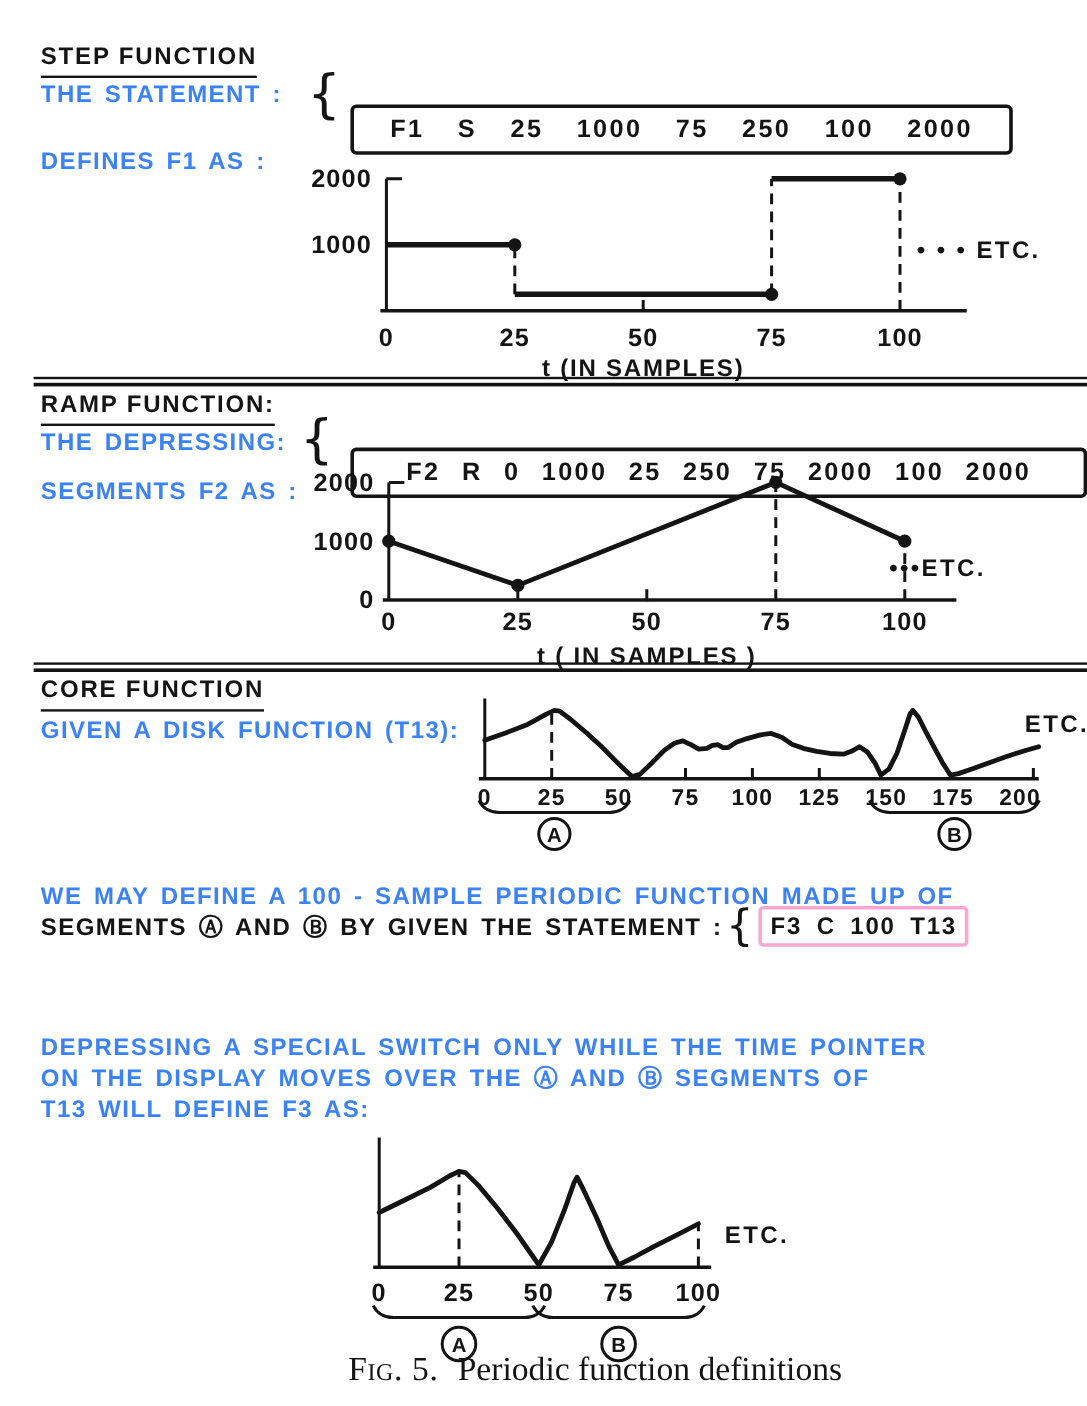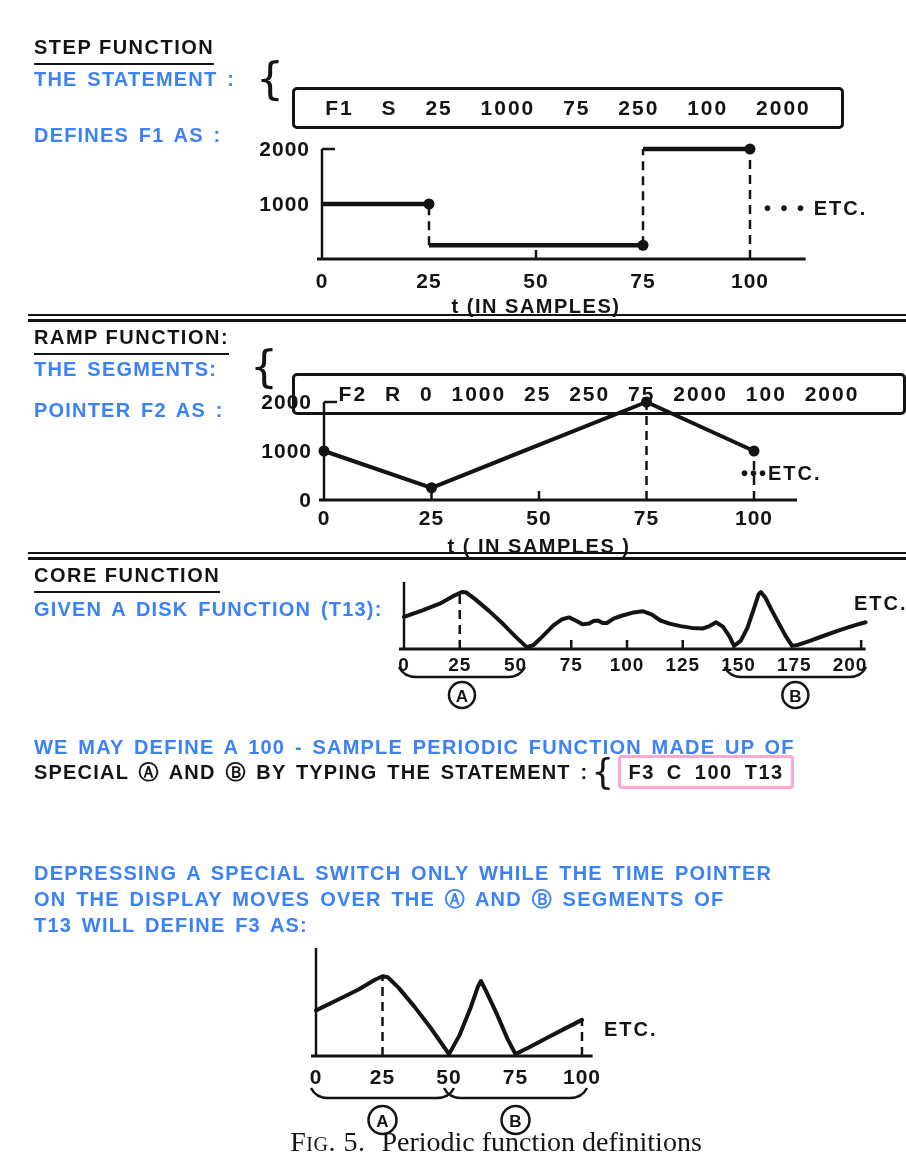--- a/index.html
+++ b/index.html
@@ -69,7 +69,7 @@
   <div class="rule" style="left:28px;top:314px;width:878px"></div>
 
   <div class="h" style="left:34px;top:326px">RAMP FUNCTION:</div>
-  <div class="t" style="left:34px;top:358px">THE SEGMENTS:</div>
+  <div class="t" style="left:34px;top:358px">THE DEPRESSING:</div>
   <div class="brace" style="left:250px;top:345px;font-size:44px">{</div>
   <div class="stmt-box" style="left:292px;top:347px;width:608px;height:36px;word-spacing:10px">
     <span>F2 R 0 1000 25 250 75 2000 100 2000</span>

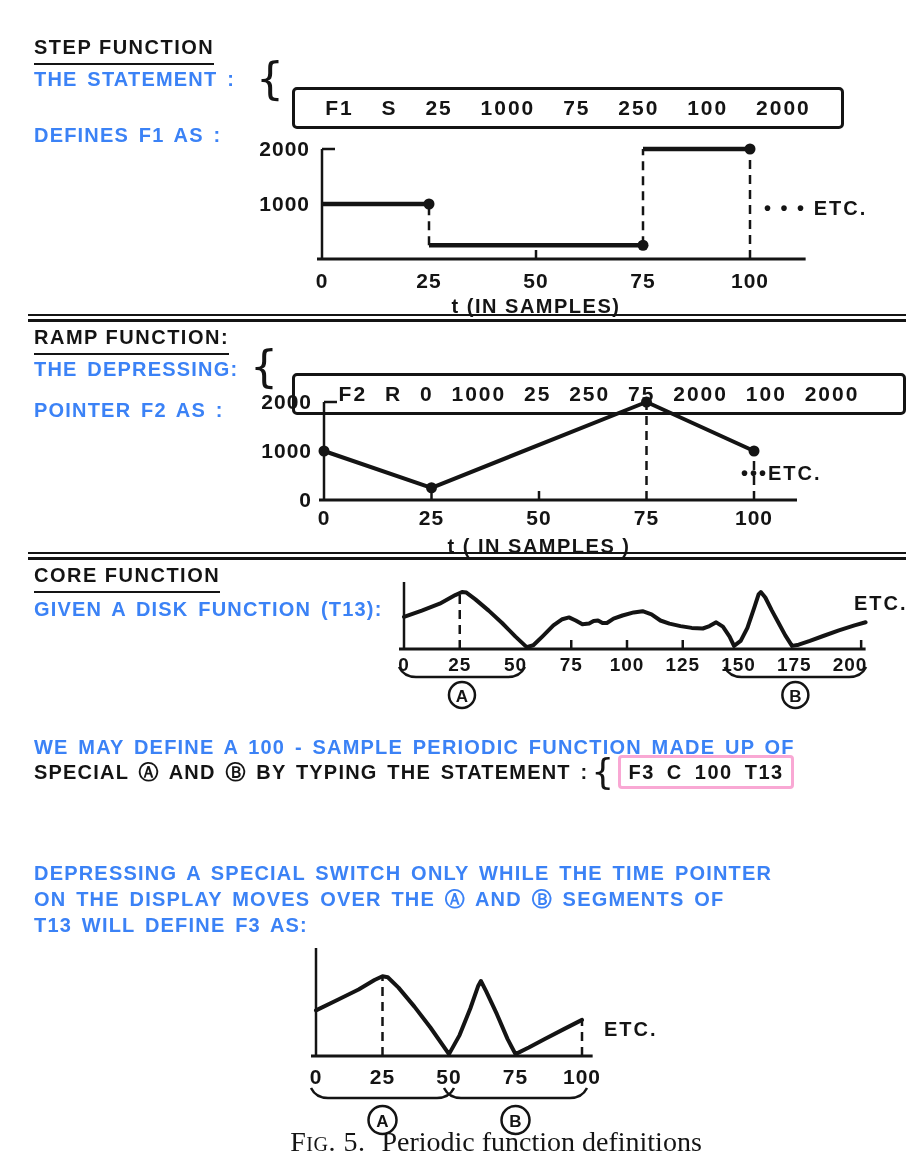--- a/index.html
+++ b/index.html
@@ -74,7 +74,7 @@
   <div class="stmt-box" style="left:292px;top:347px;width:608px;height:36px;word-spacing:10px">
     <span>F2 R 0 1000 25 250 75 2000 100 2000</span>
   </div>
-  <div class="t" style="left:34px;top:399px">POINTER F2 AS :</div>
+  <div class="t" style="left:34px;top:399px">SEGMENTS F2 AS :</div>
   <div class="chart" id="chart-f2" style="left:240px;top:393px">
       <svg width="666" height="172" viewBox="0 0 666 172">
         <line x1="191.5" y1="107" x2="191.5" y2="94.75" stroke="#141414" stroke-width="2.5" stroke-dasharray="9 6"></line>

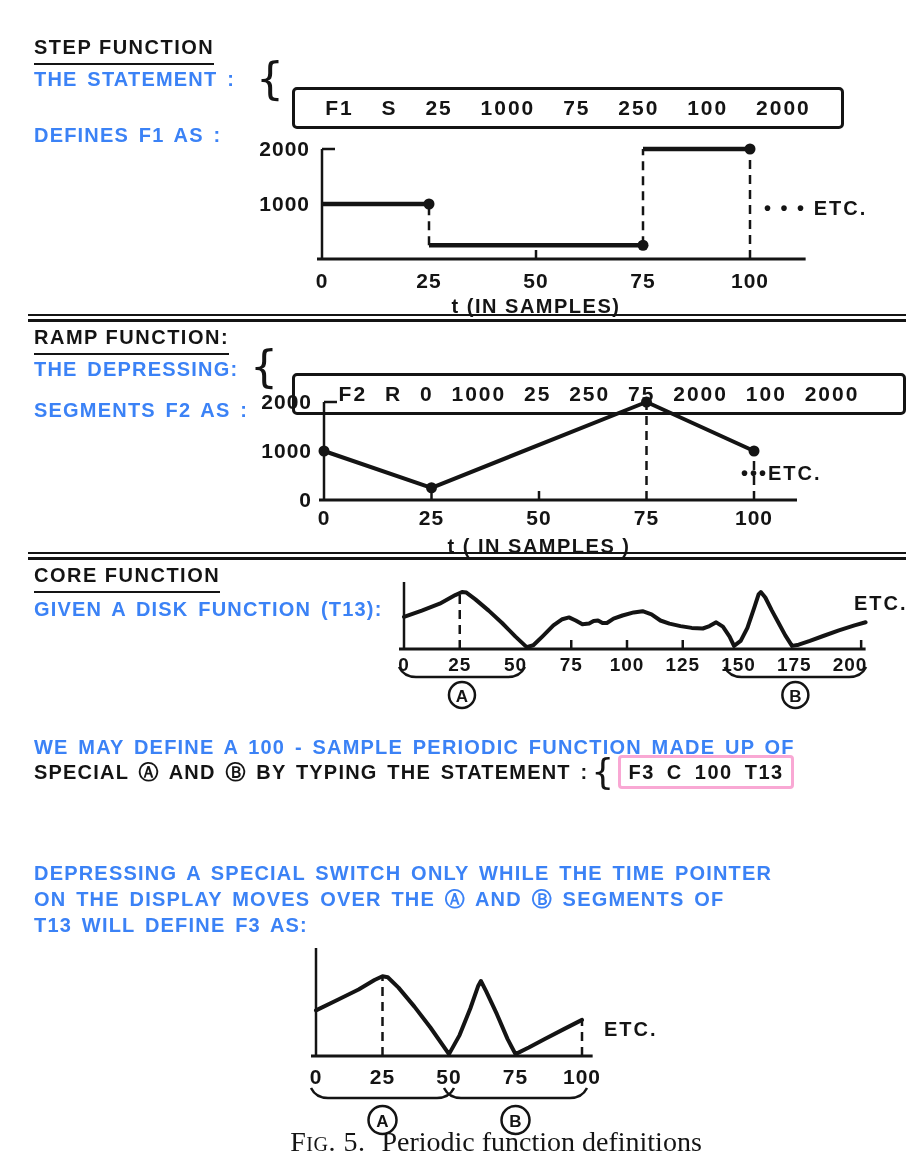--- a/index.html
+++ b/index.html
@@ -137,7 +137,7 @@
 
   <div class="t" style="left:34px;top:736px">WE MAY DEFINE A 100 - SAMPLE PERIODIC FUNCTION MADE UP OF</div>
   <div class="pline" style="left:34px;top:756px;height:32px">
-    <span>SPECIAL Ⓐ AND Ⓑ BY TYPING THE STATEMENT :</span>
+    <span>SEGMENTS Ⓐ AND Ⓑ BY GIVEN THE STATEMENT :</span>
     <span class="inline-brace">{</span>
     <span class="inline-box"><span>F3 C 100 T13</span></span>
   </div>

